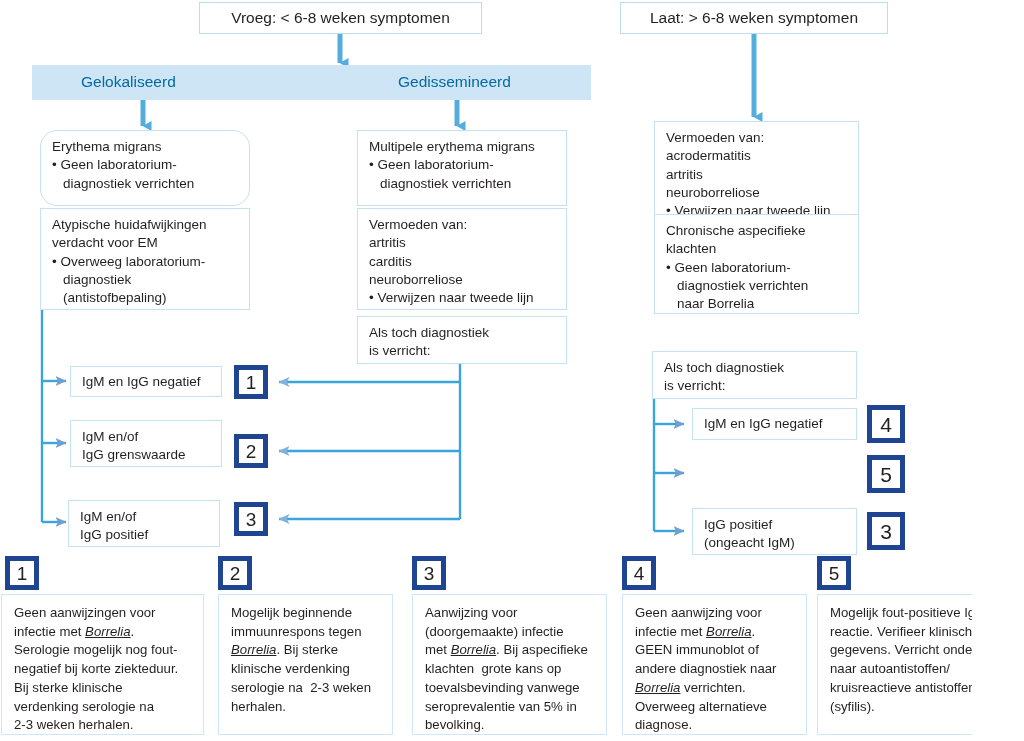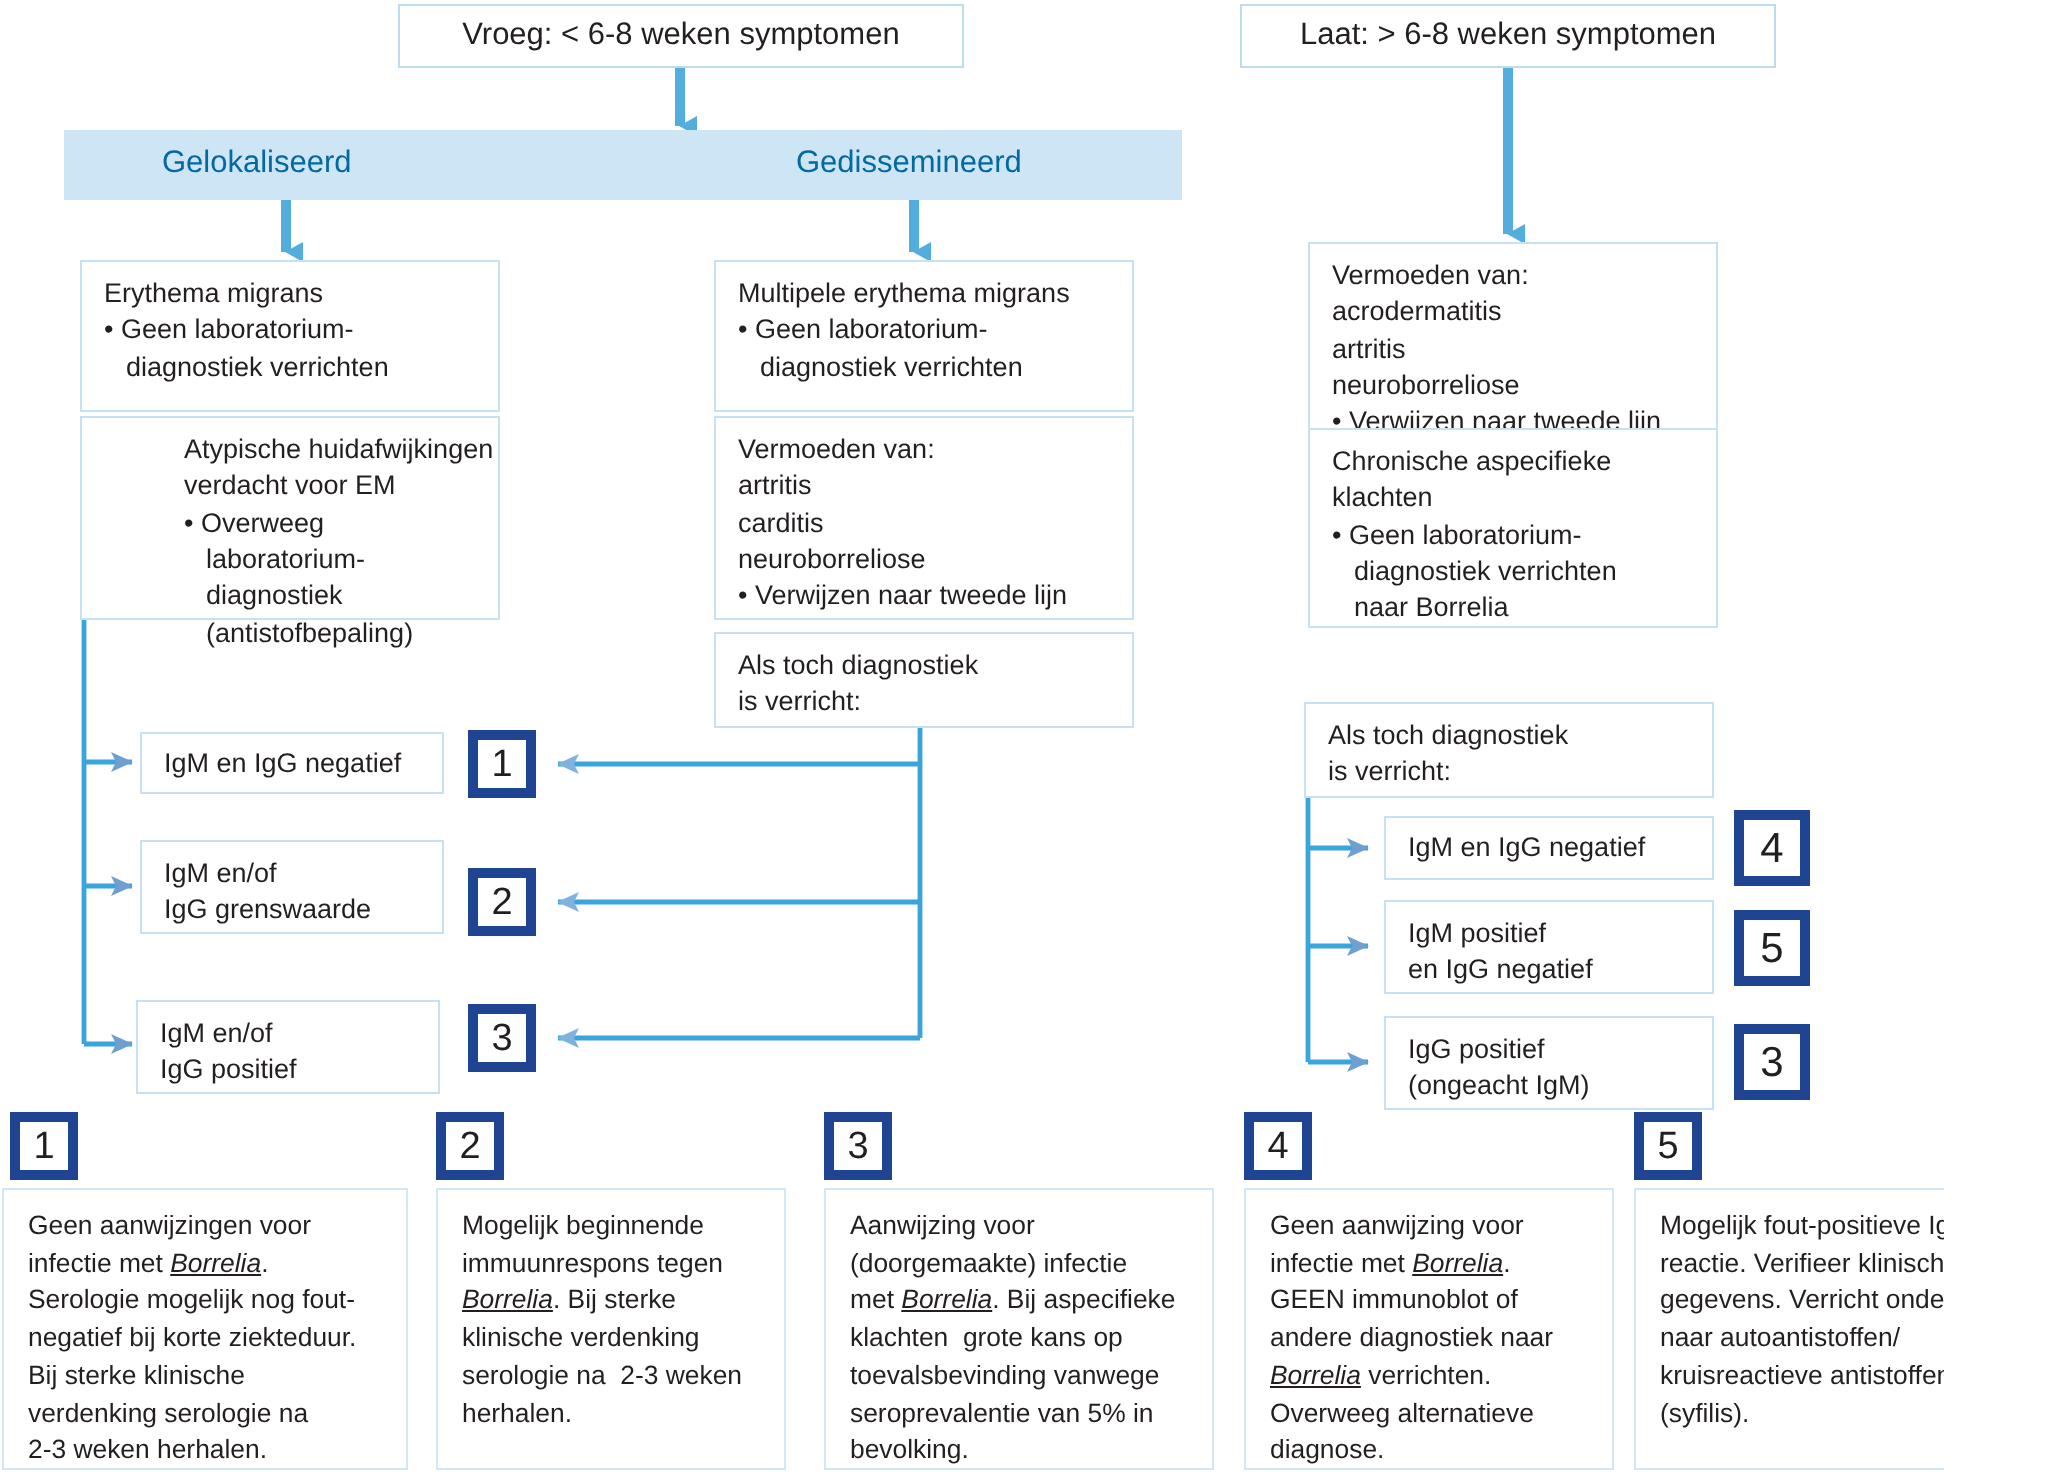--- a/index.html
+++ b/index.html
@@ -171,7 +171,7 @@
   <div class="band-label" style="left:81px; top:73px;">Gelokaliseerd</div>
   <div class="band-label" style="left:398px; top:73px;">Gedissemineerd</div>
 
-  <div class="box" style="left:40px; top:130px; width:210px; height:76px;">
+  <div class="box" style="left:40px; top:130px; width:210px; height:76px;border-radius:17px;">
     <div class="pad">
       <span class="line">Erythema migrans</span><br>
       <span class="bullet">• Geen laboratorium-</span>

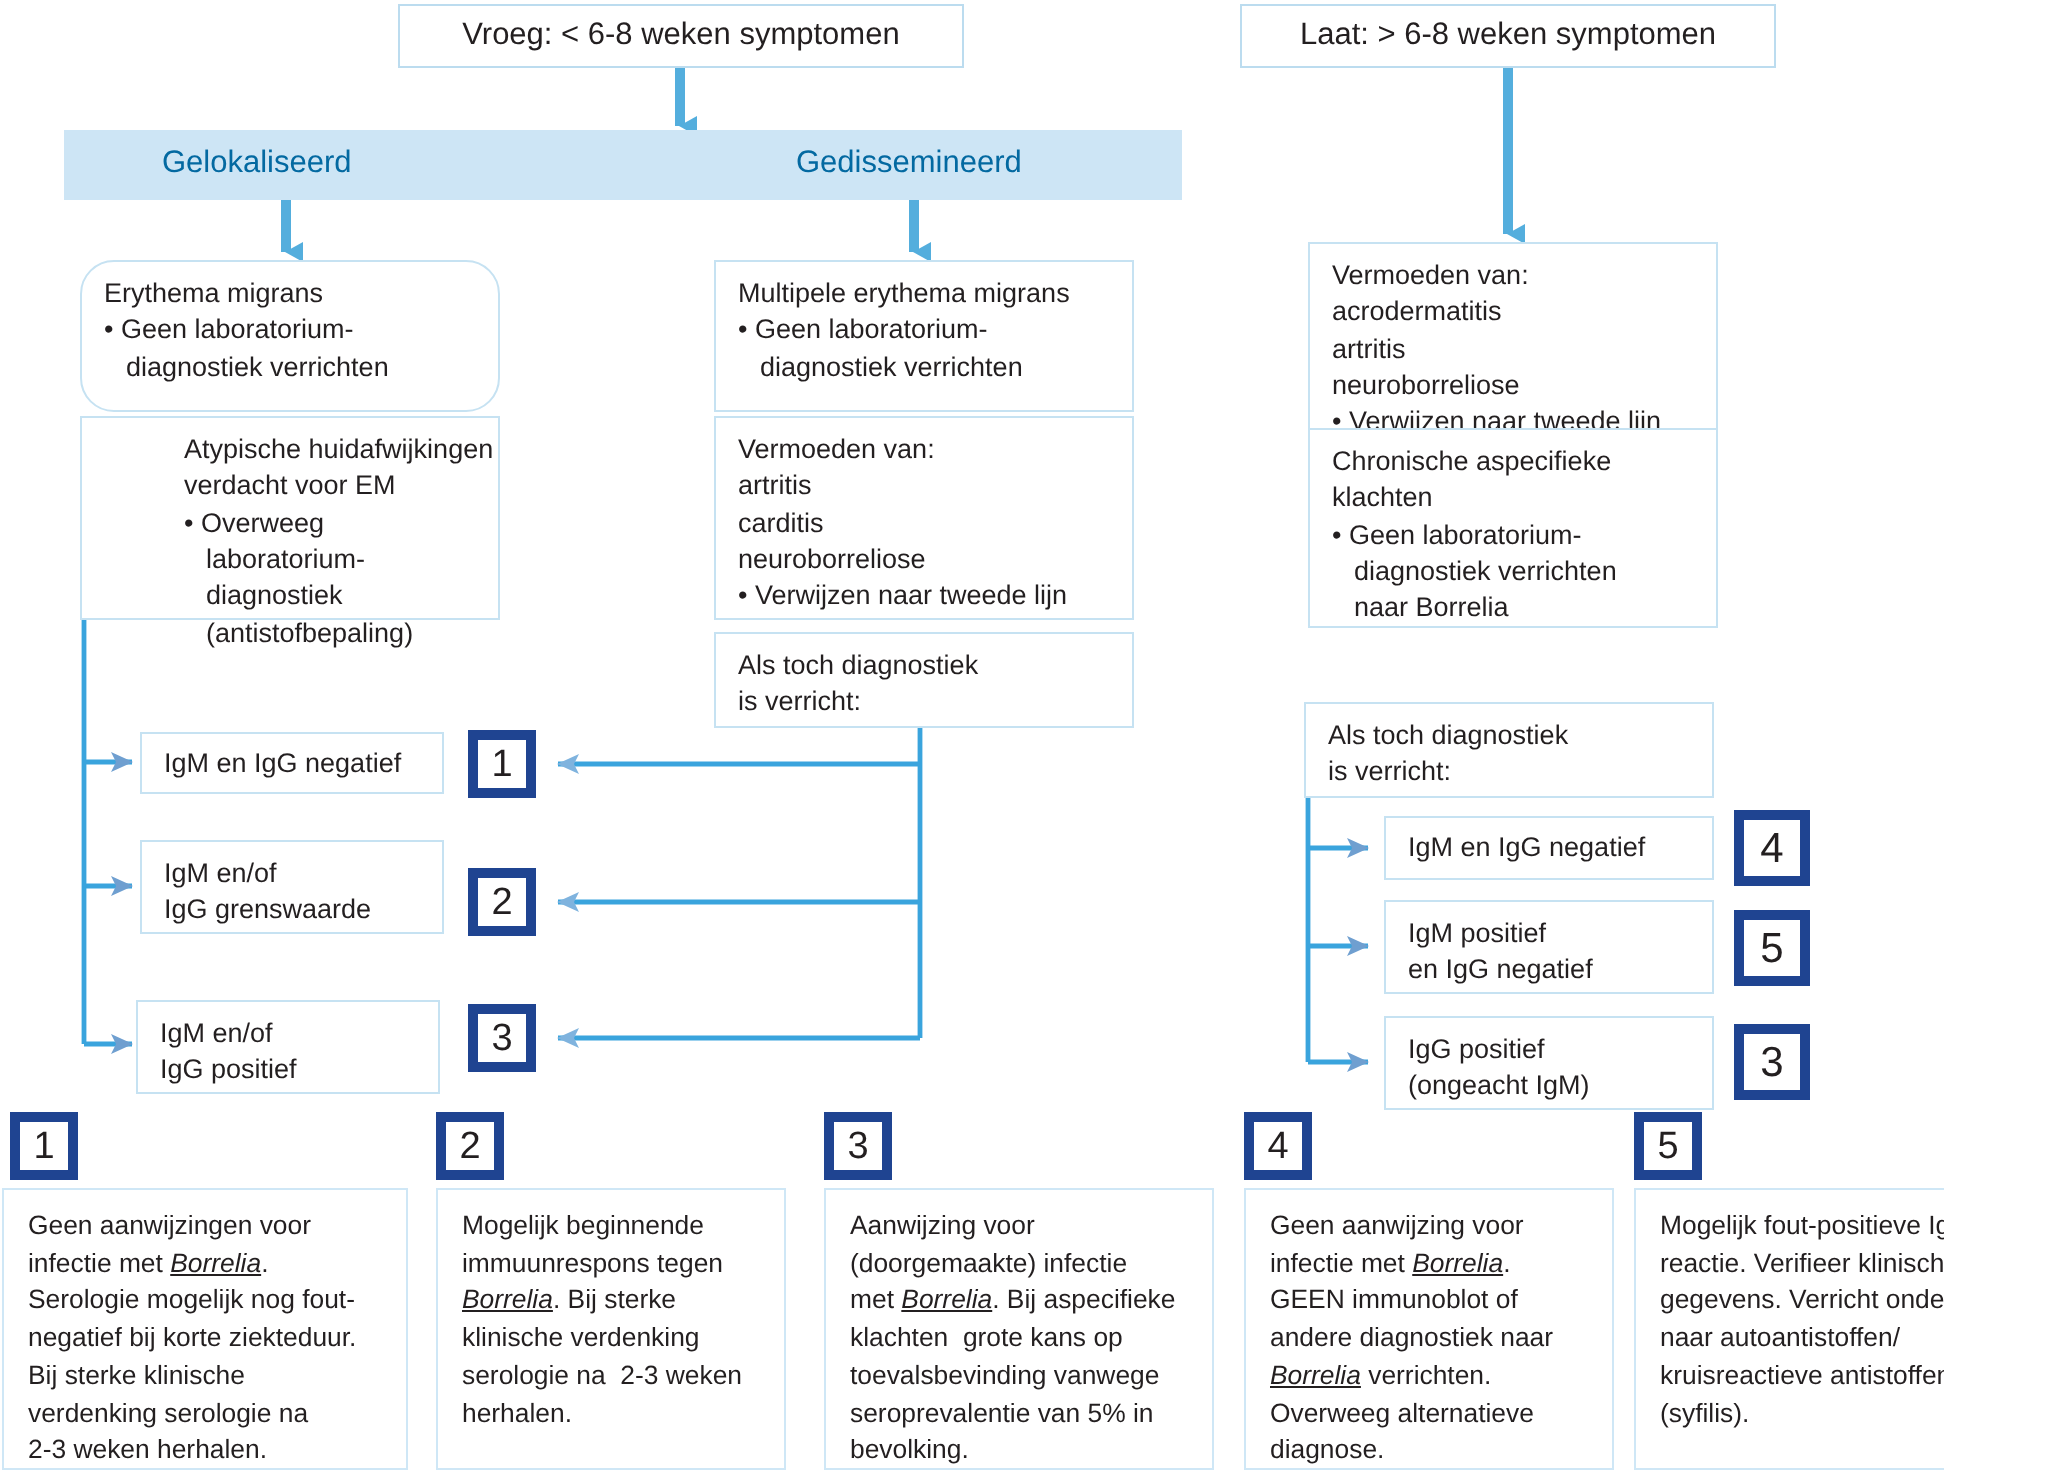--- a/index.html
+++ b/index.html
@@ -179,7 +179,7 @@
     </div>
   </div>
 
-  <div class="box" style="left:40px; top:208px; width:210px; height:102px;padding-left:40px;">
+  <div class="box" style="left:40px; top:208px; width:210px; height:102px;">
     <div class="pad">
       <span class="line">Atypische huidafwijkingen</span><br>
       <span class="line">verdacht voor EM</span><br>

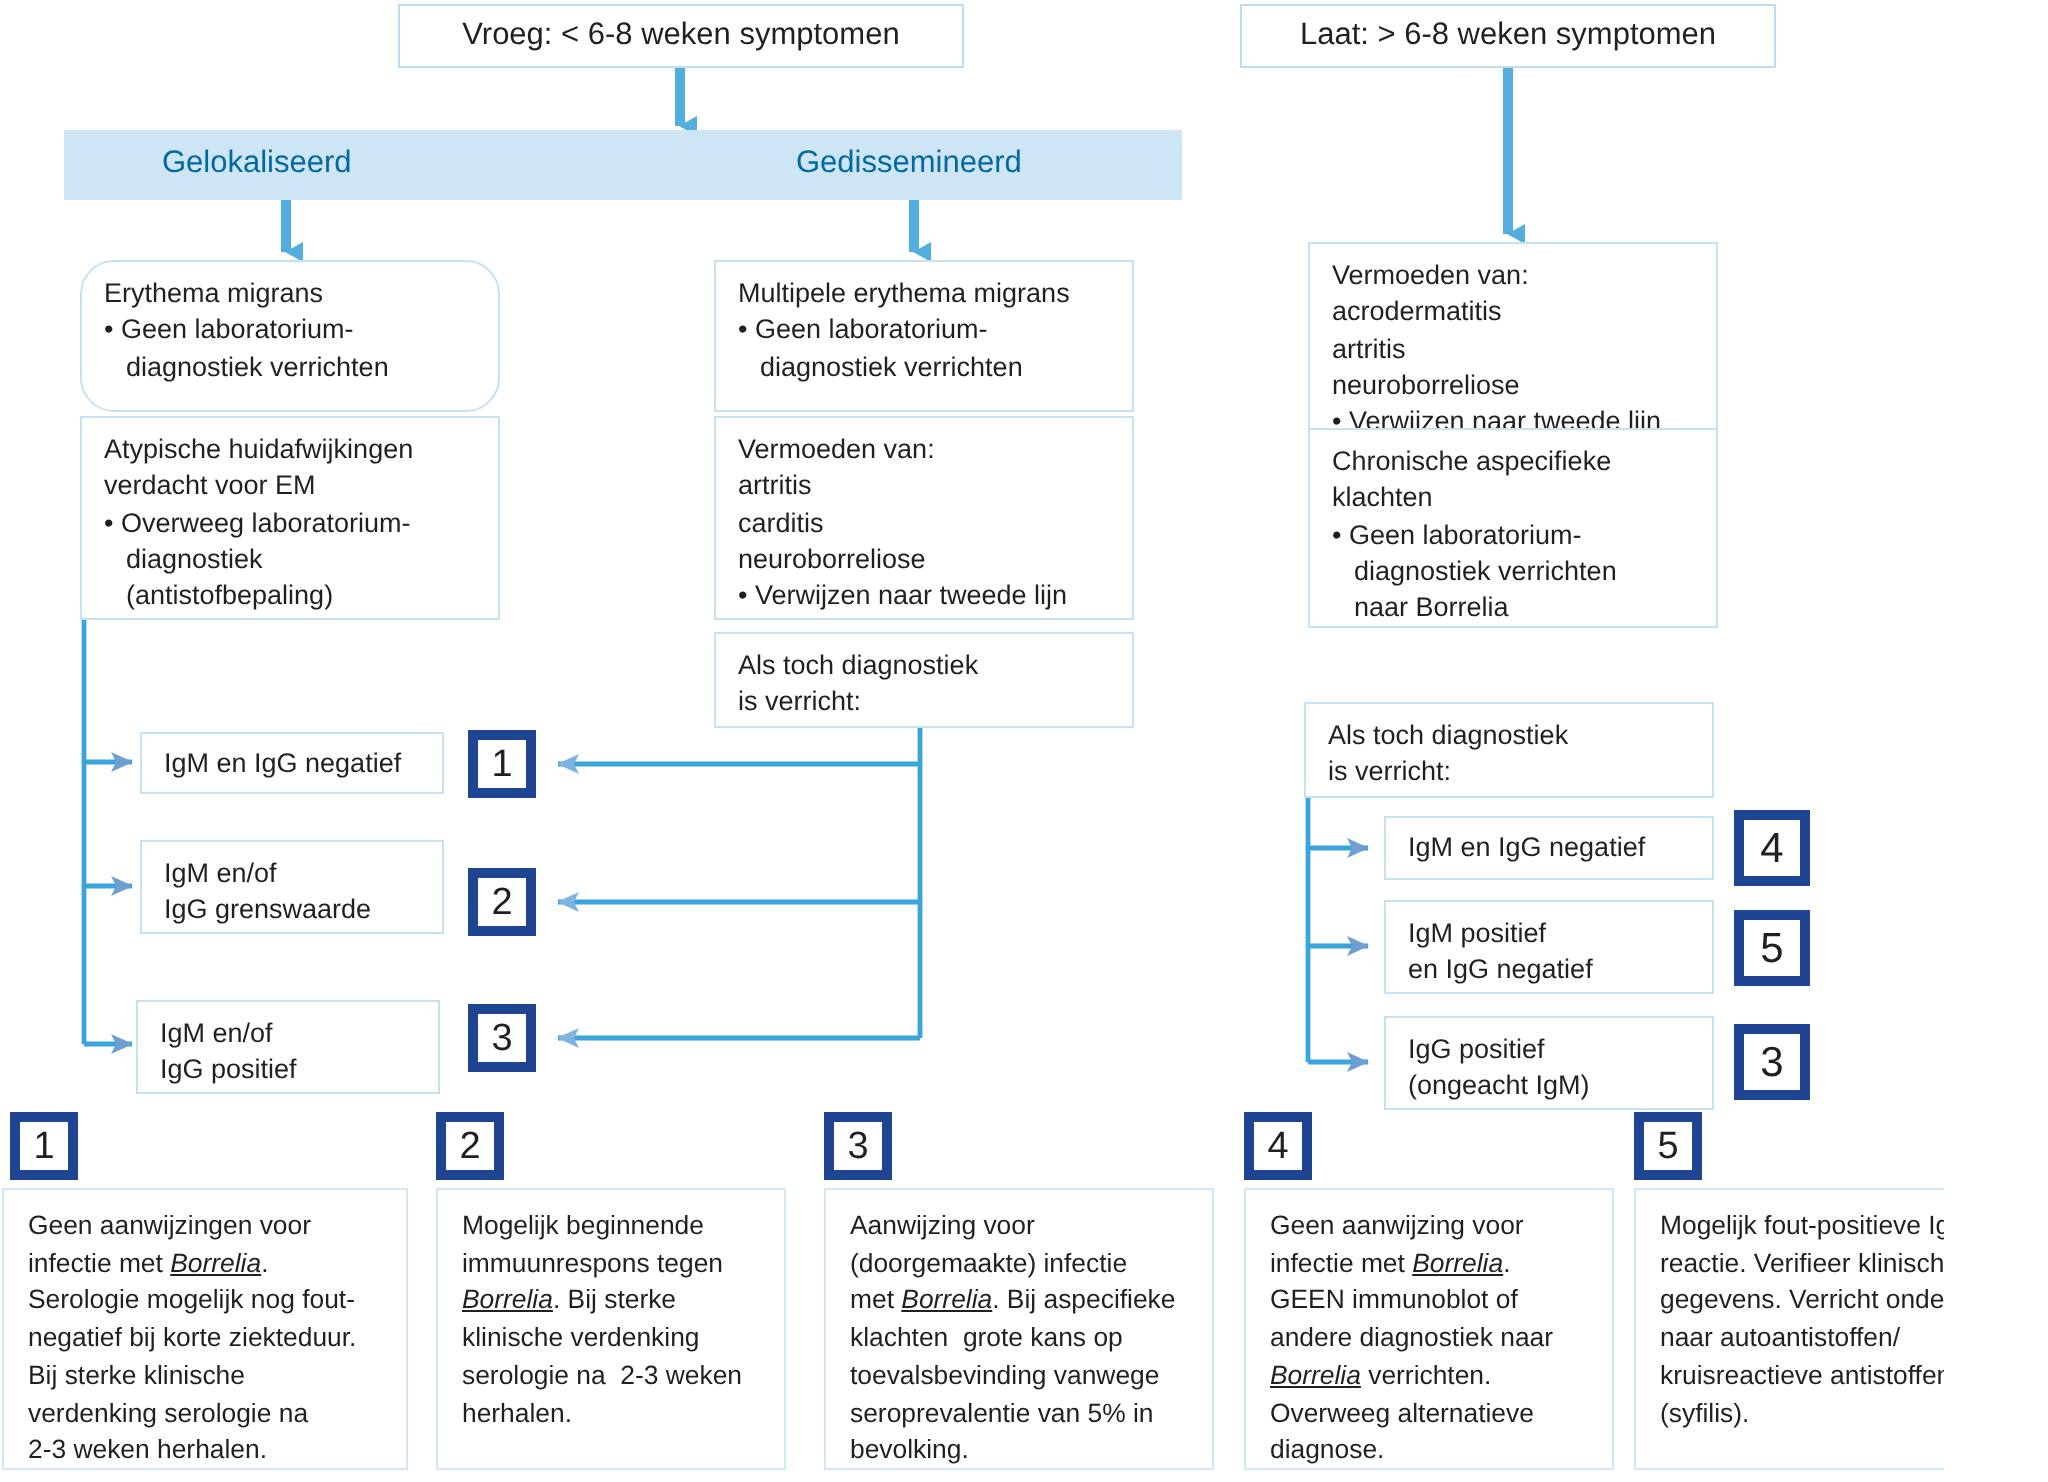--- a/index.html
+++ b/index.html
@@ -279,12 +279,6 @@
     <span>4</span>
   </div>
 
-  <div class="box" style="left:692px; top:450px; width:165px; height:47px;">
-    <div class="pad">
-      <span class="line">IgM positief</span><br>
-      <span class="line">en IgG negatief</span>
-    </div>
-  </div>
   <div class="badge big" style="left:867px; top:455px;">
     <span>5</span>
   </div>

